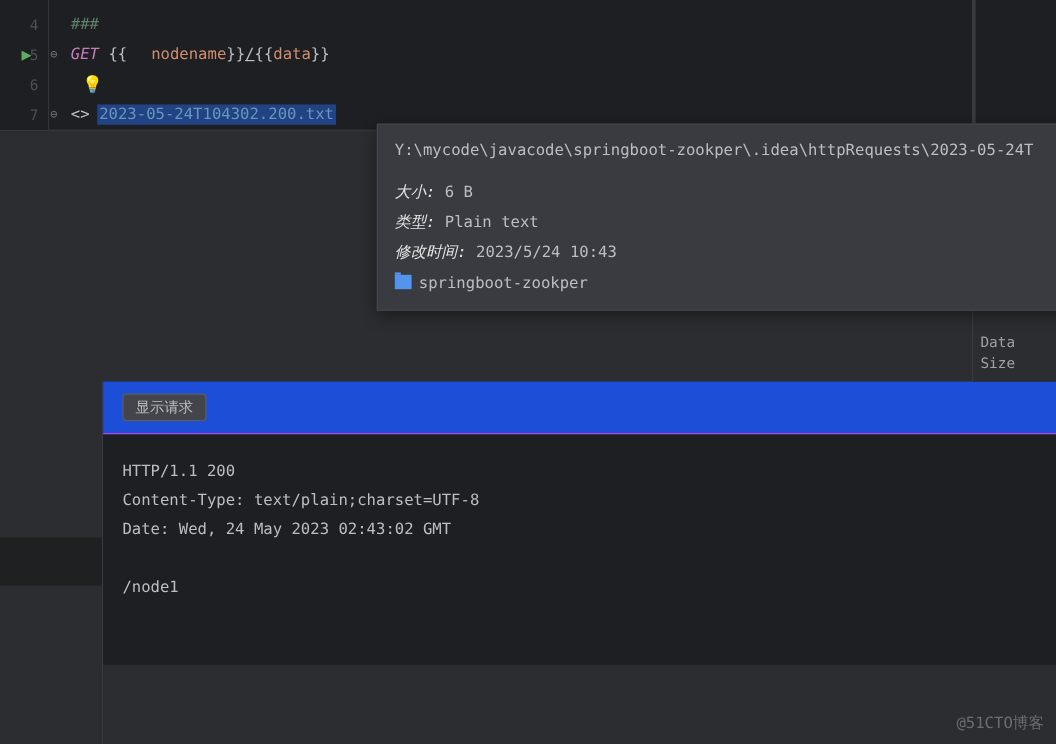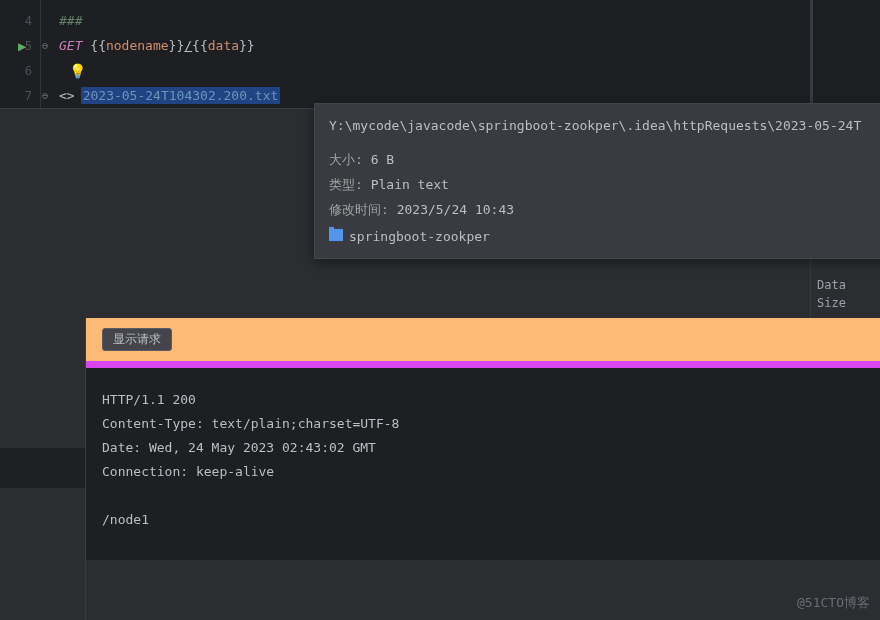--- a/index.html
+++ b/index.html
@@ -67,7 +67,7 @@
     .method-get { color: #c77dbb; font-style: italic; }
     .url-part { color: #bcbec4; text-decoration: underline; }
     .brace { color: #bcbec4; }
-    .var-name { color: #cf8e6d; }
+    .var-name { color: #cf8e6d; margin-left: 20px; }
     .var-data { color: #cf8e6d; }
     .bulb {
       color: #e8b339;

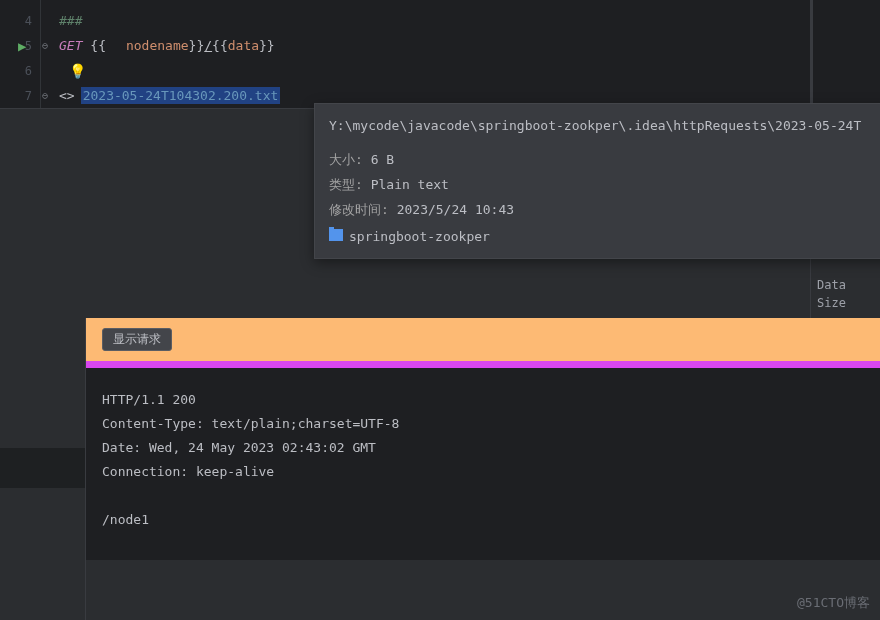--- a/index.html
+++ b/index.html
@@ -102,7 +102,7 @@
       margin-bottom: 7px;
       font-size: 13px;
     }
-    .tooltip-label { color: #a3a3a3; }
+    .tooltip-label { color: #e5e5e5; font-style: italic; }
     .tooltip-project {
       display: flex;
       gap: 6px;

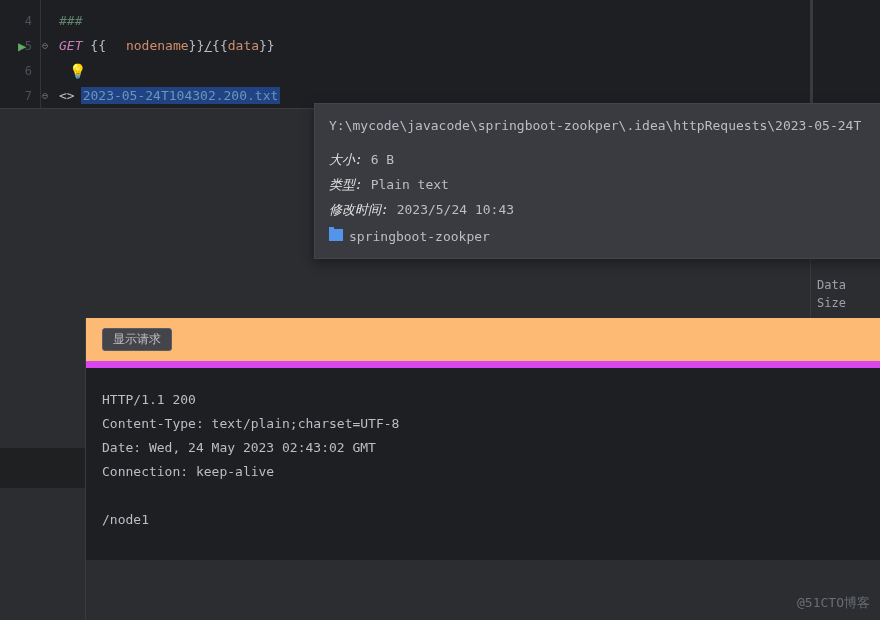--- a/index.html
+++ b/index.html
@@ -166,11 +166,11 @@
     }
     .request-header {
       padding: 10px 16px;
-      background: #fdba74;
+      background: #1d4ed8;
       display: flex;
       align-items: center;
       gap: 8px;
-      border-bottom: 7px solid #d946ef;
+      border-bottom: 1px solid #d946ef;
     }
     .show-req-btn {
       background: #43454a;

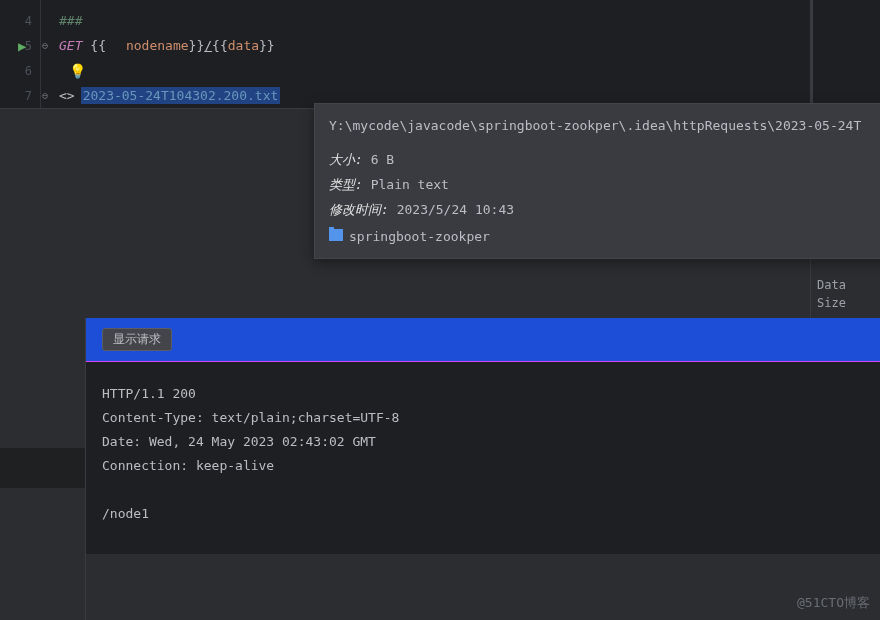--- a/index.html
+++ b/index.html
@@ -278,7 +278,6 @@
         <div class="response-line">HTTP/1.1 200</div>
         <div class="response-line">Content-Type: text/plain;charset=UTF-8</div>
         <div class="response-line">Date: Wed, 24 May 2023 02:43:02 GMT</div>
-        <div class="response-line">Connection: keep-alive</div>
         <div class="response-line">&nbsp;</div>
         <div class="response-line">/node1</div>
       </div>

